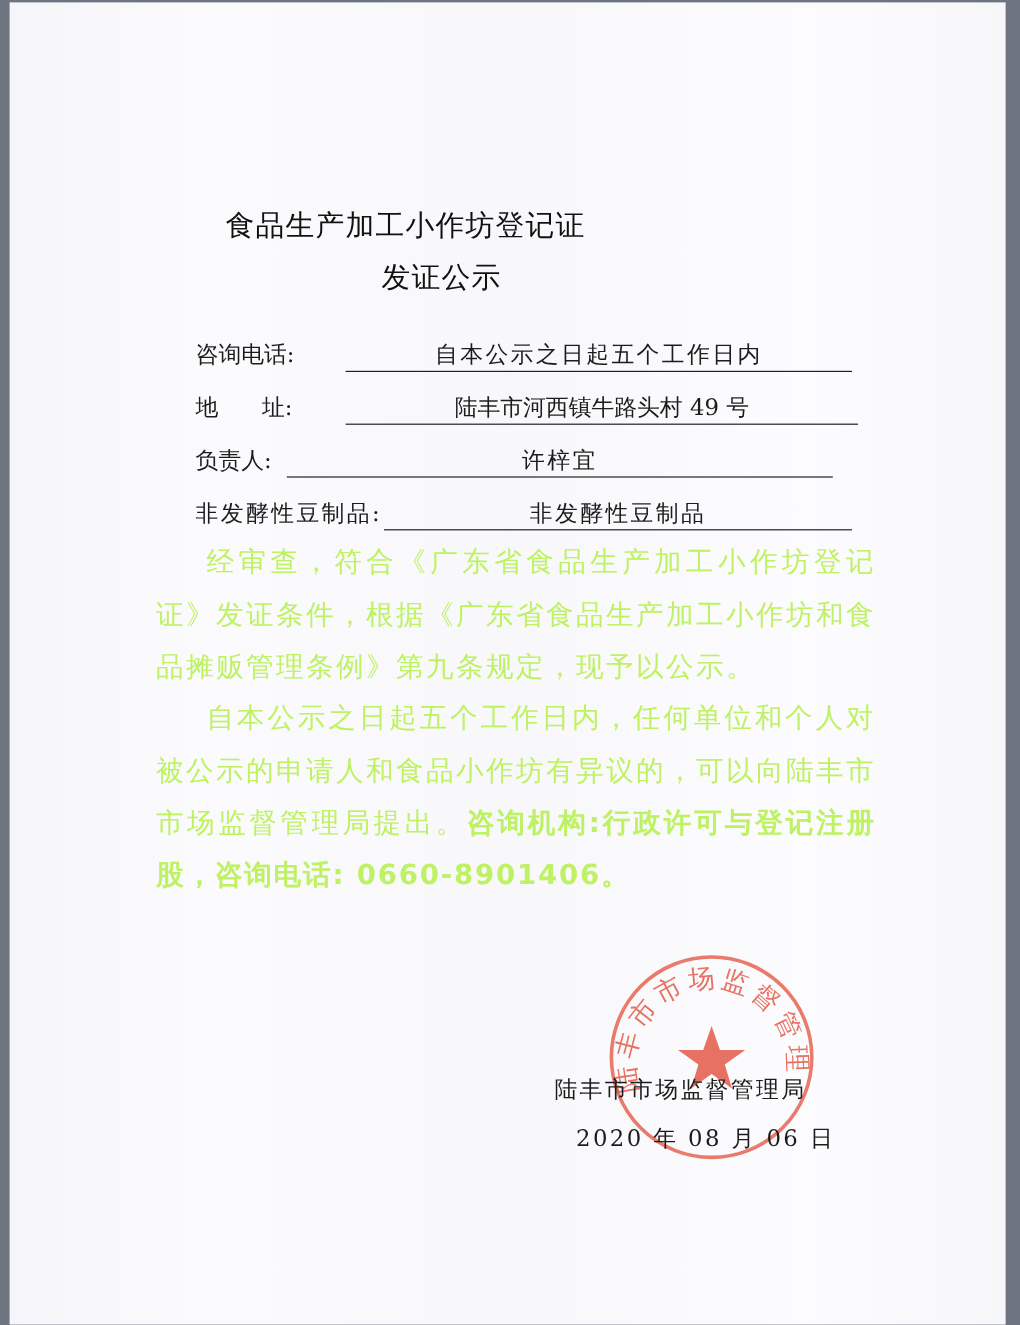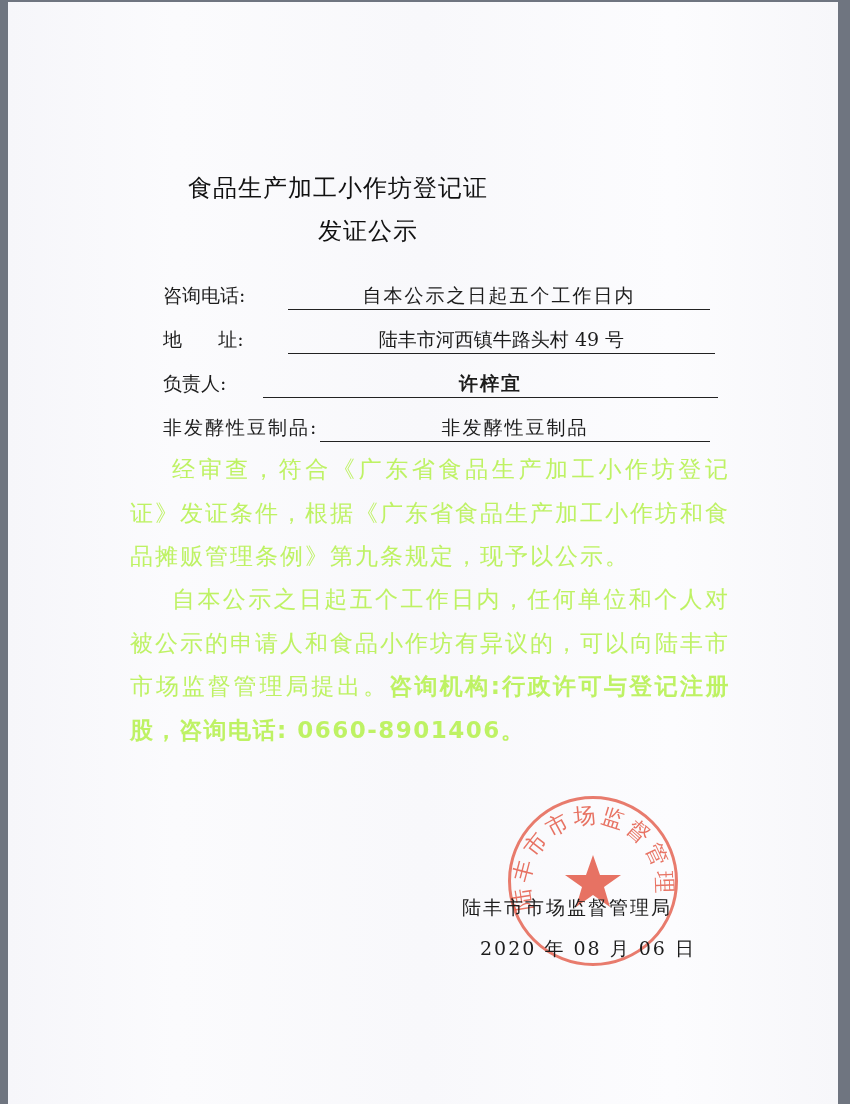--- a/index.html
+++ b/index.html
@@ -60,7 +60,7 @@
 
 <div class="field" style="left:163px; top:371px;">
   <span class="lbl" style="left:0; top:0;">负责人:</span>
-  <span class="uline" style="left:100px; top:0; width:455px; letter-spacing:2px;font-weight:bold;">许梓宜</span>
+  <span class="uline" style="left:76px; top:0; width:455px; letter-spacing:2px;">许梓宜</span>
 </div>
 
 <div class="field" style="left:163px; top:415px;">

